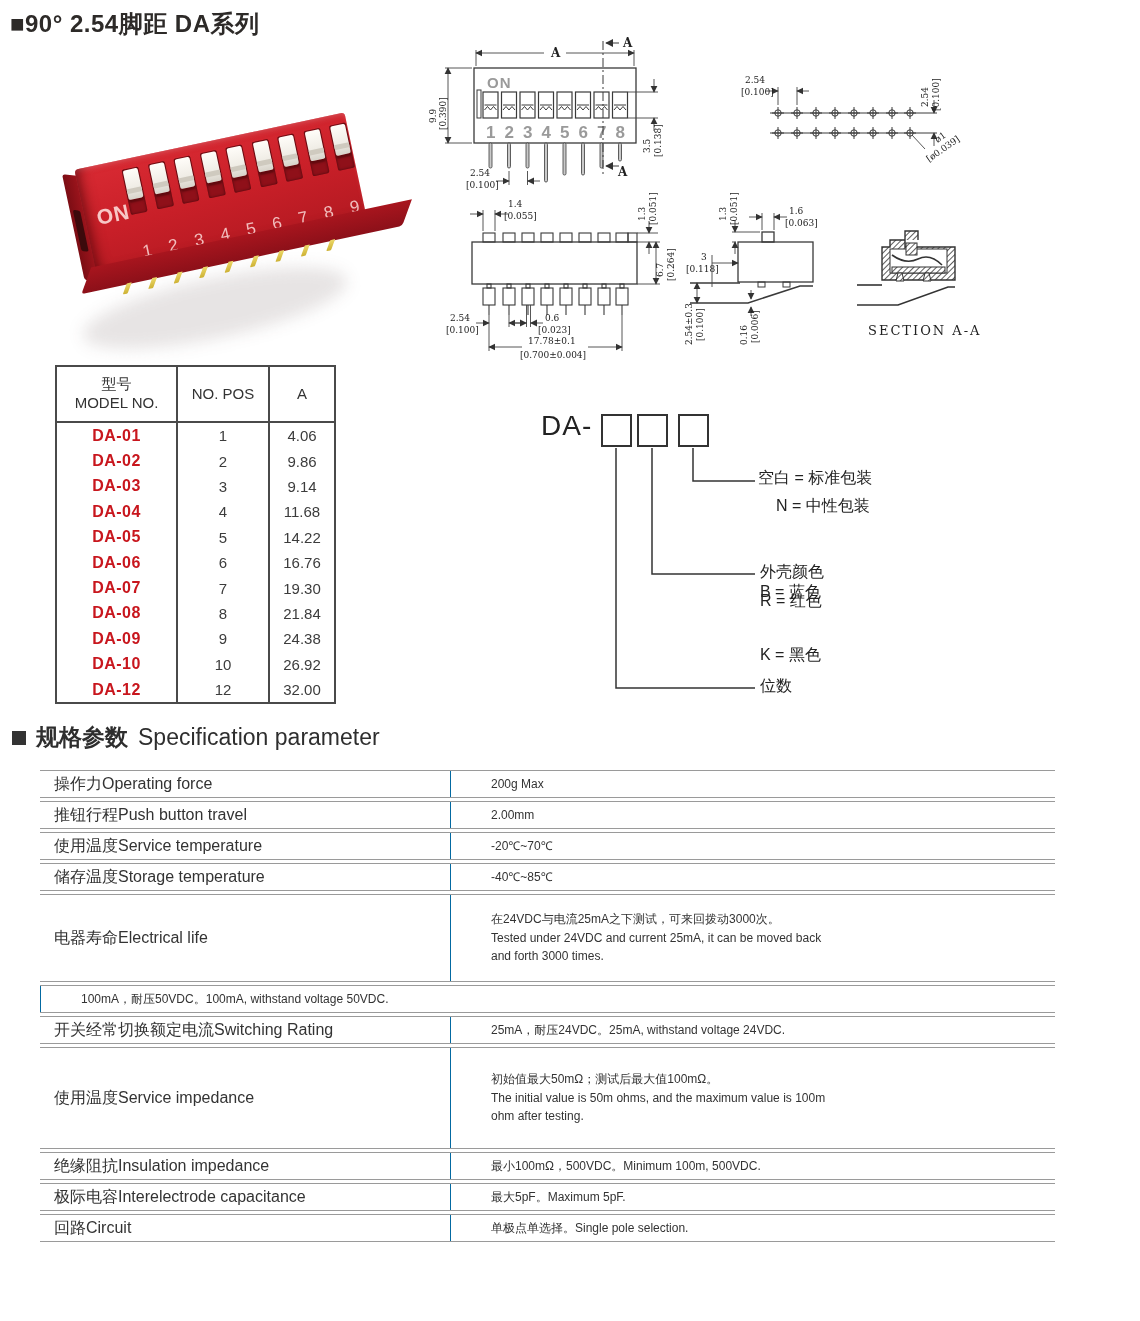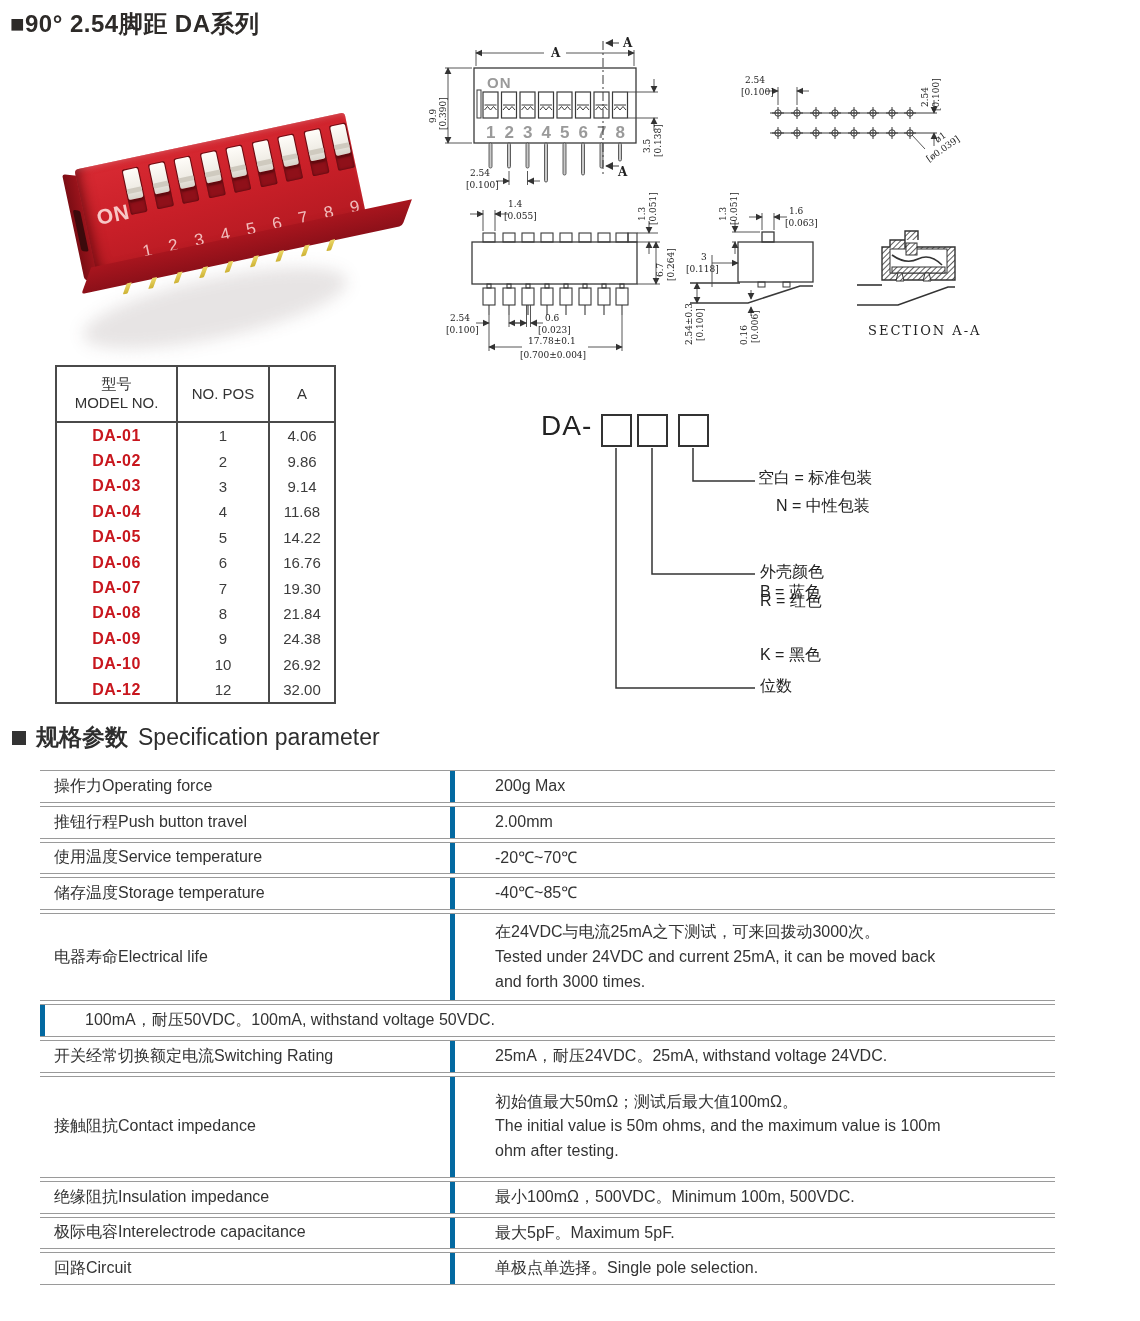--- a/index.html
+++ b/index.html
@@ -65,8 +65,8 @@
   .spec-table{left:40px;top:770px;width:1015px;display:flex;flex-direction:column;}
   .spec-row{display:flex;border-top:1px solid #9a9a9a;border-bottom:1px solid #9a9a9a;margin-bottom:3px;}
   .spec-label{width:410px;display:flex;align-items:center;padding-left:14px;font-size:16px;box-sizing:border-box;}
-  .spec-value{flex:1;display:flex;align-items:center;padding:3px 8px 3px 40px;font-size:16px;
-              border-left:5px solid #0369a1;white-space:pre-line;line-height:1.55;}
+  .spec-value{flex:1;display:flex;align-items:center;padding:3px 8px 3px 40px;font-size:12px;
+              border-left:1px solid #0369a1;white-space:pre-line;line-height:1.55;}
   .h26{min-height:26px;} .h86{min-height:86px;} .h100{min-height:100px;}
 </style>
 </head>

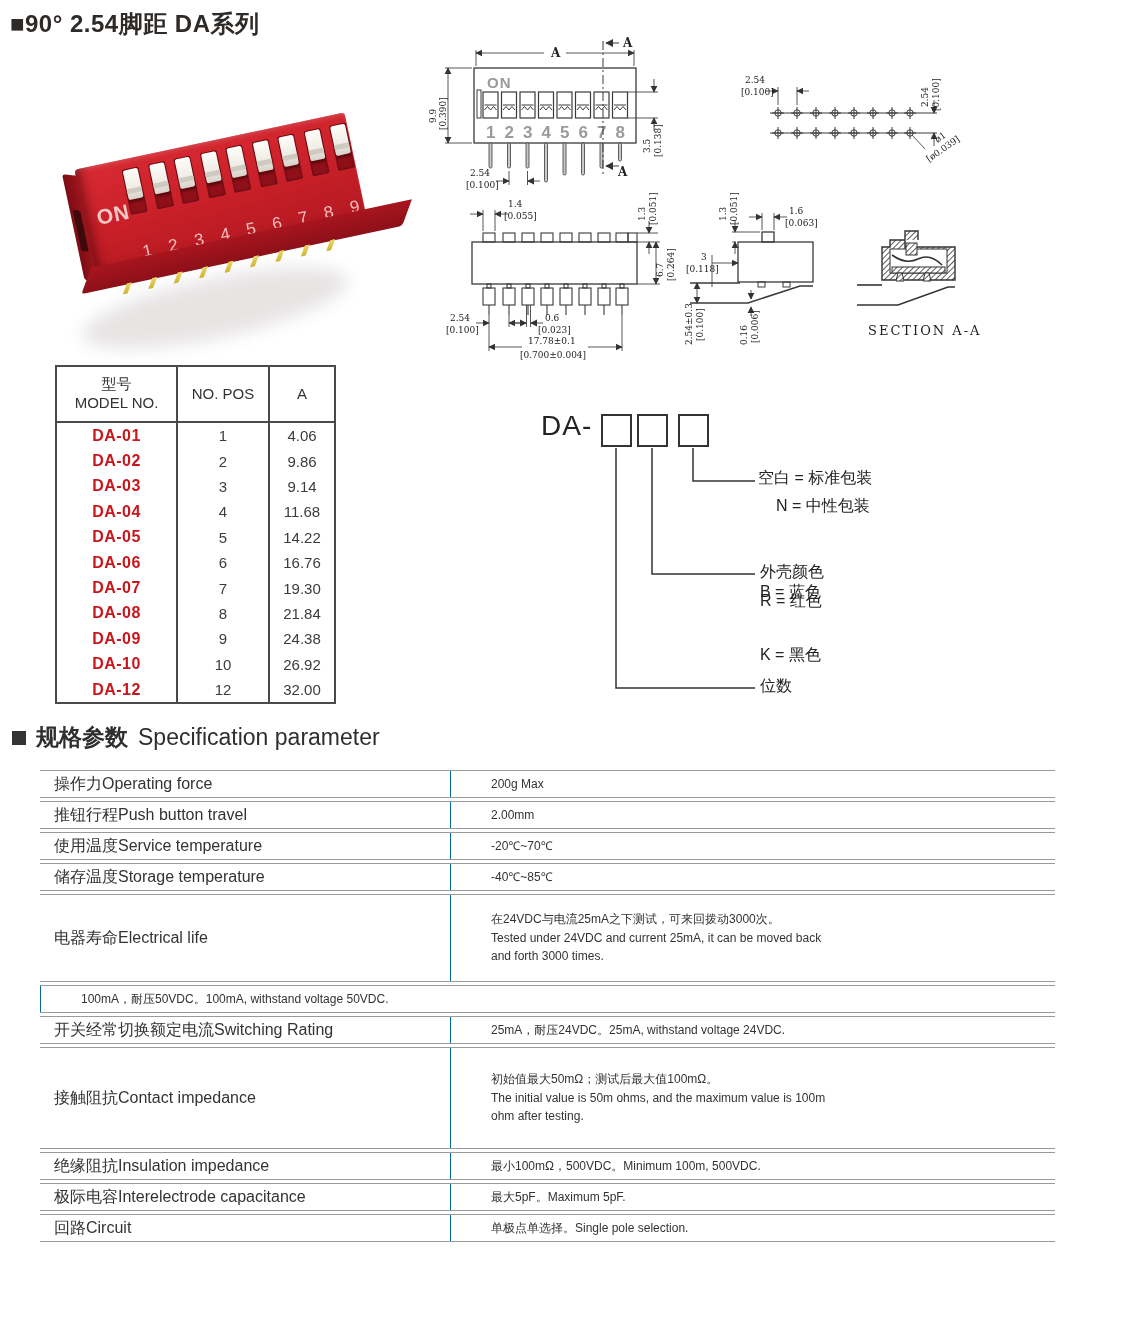--- a/index.html
+++ b/index.html
@@ -551,7 +551,7 @@
       <div class="spec-value">25mA，耐压24VDC。25mA, withstand voltage 24VDC.</div>
     </div>
   <div class="spec-row h100">
-      <div class="spec-label">接触阻抗Contact impedance</div>
+      <div class="spec-label">使用温度Service impedance</div>
       <div class="spec-value">初始值最大50mΩ；测试后最大值100mΩ。
 The initial value is 50m ohms, and the maximum value is 100m
 ohm after testing.</div>

